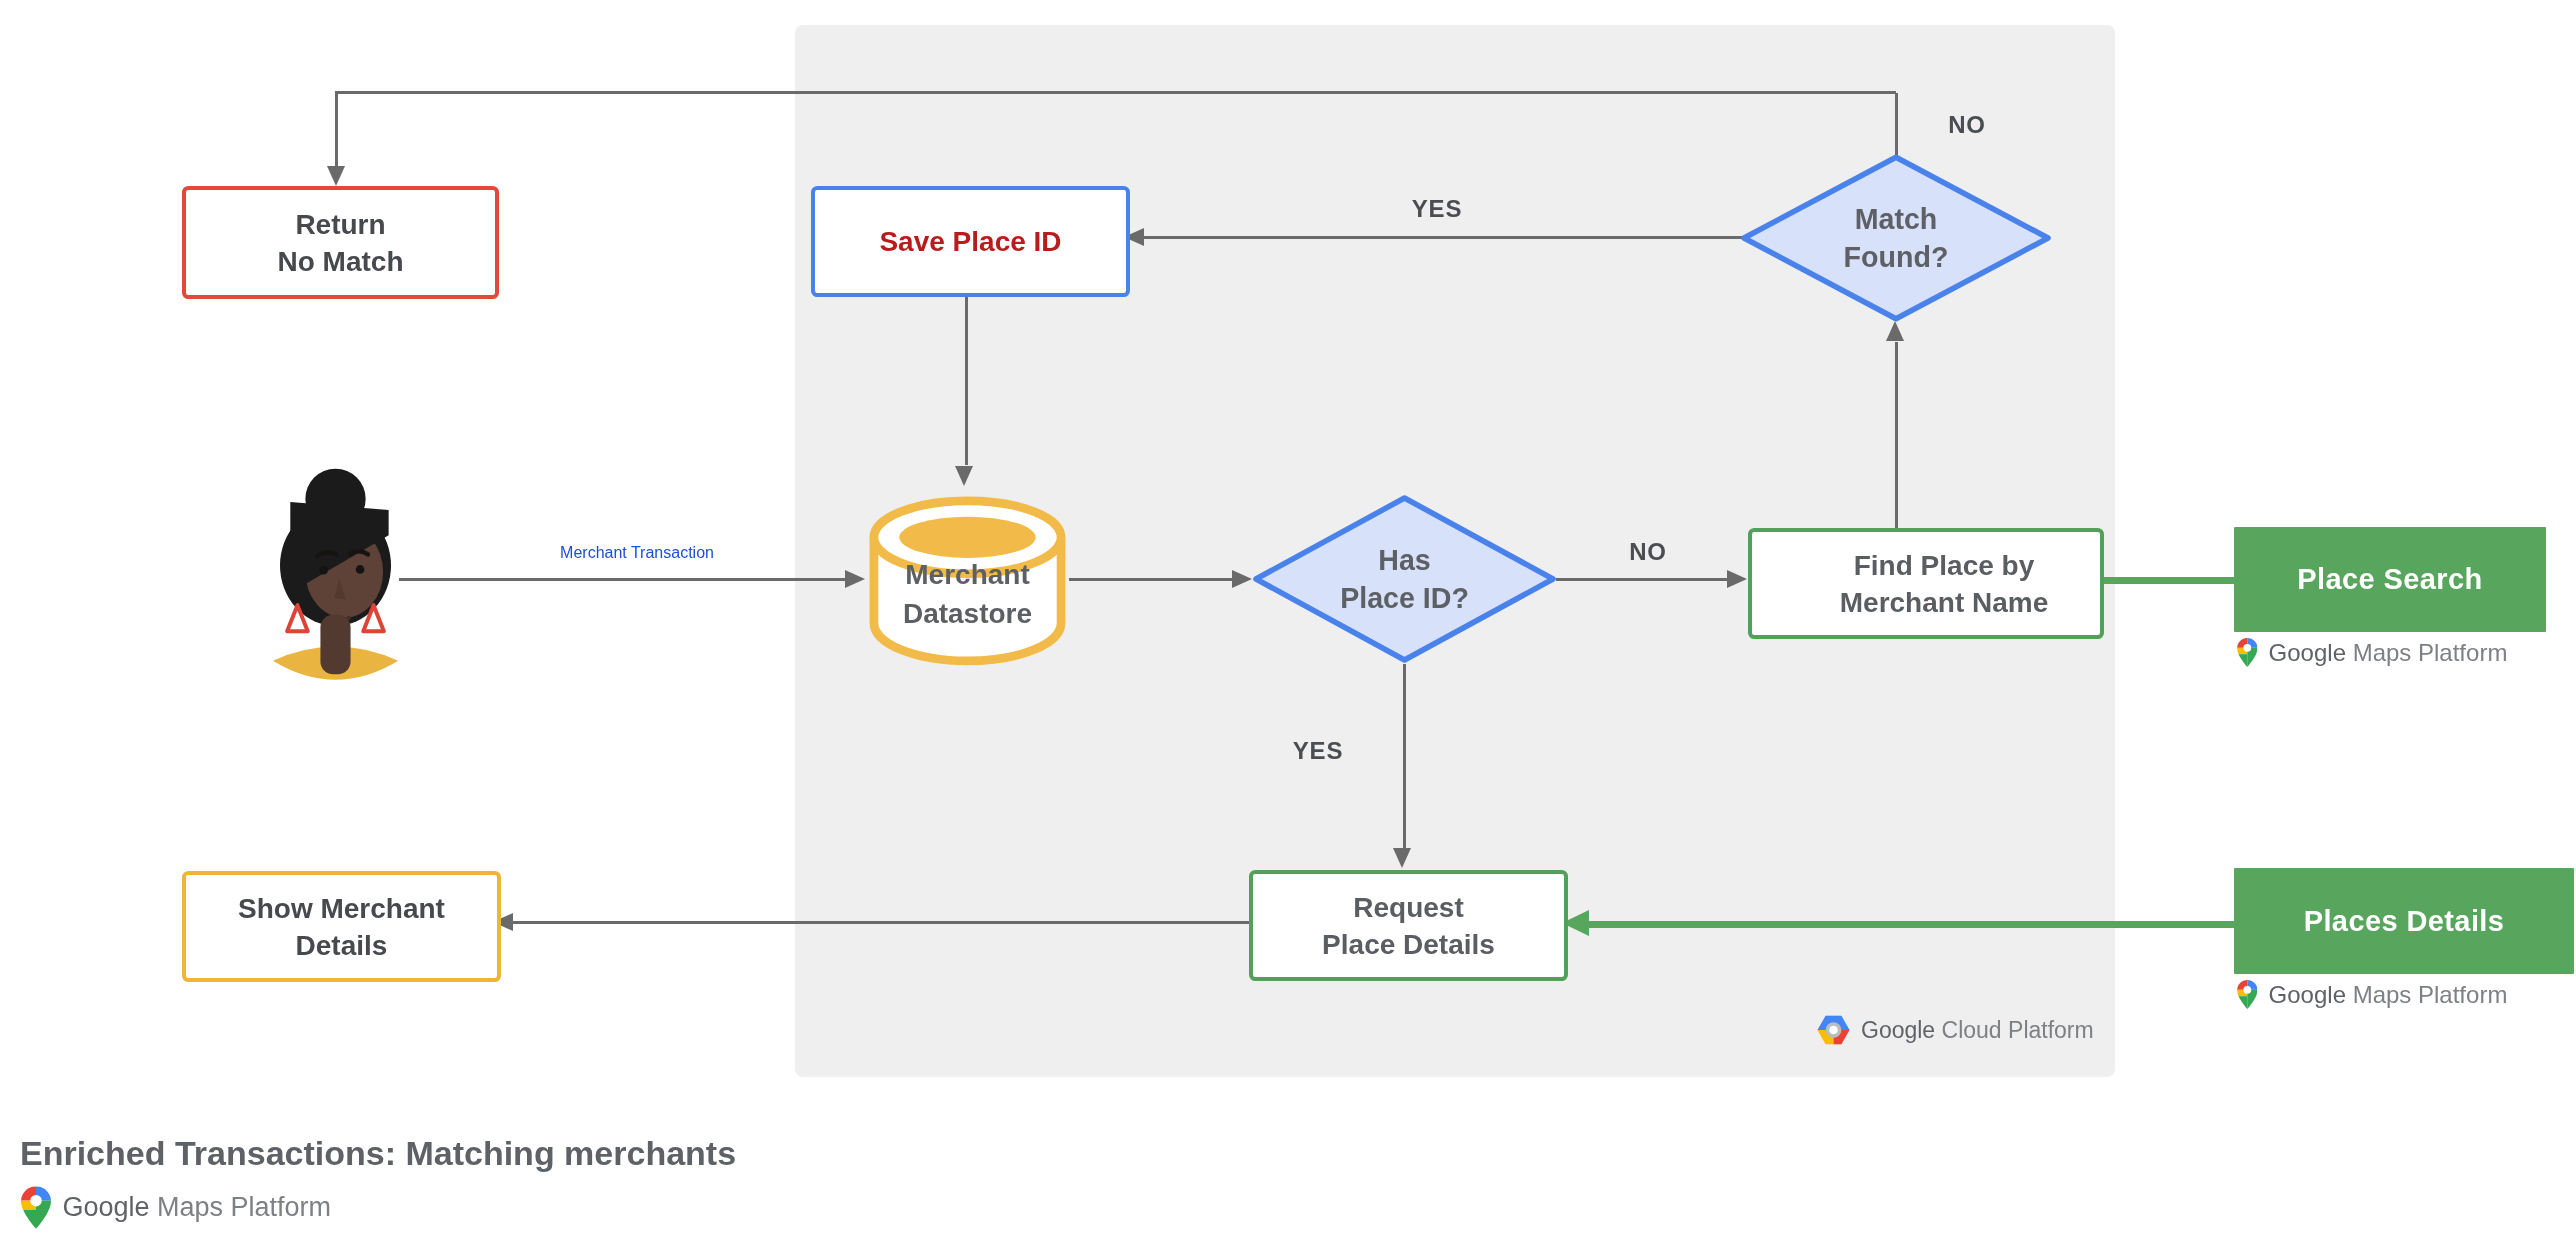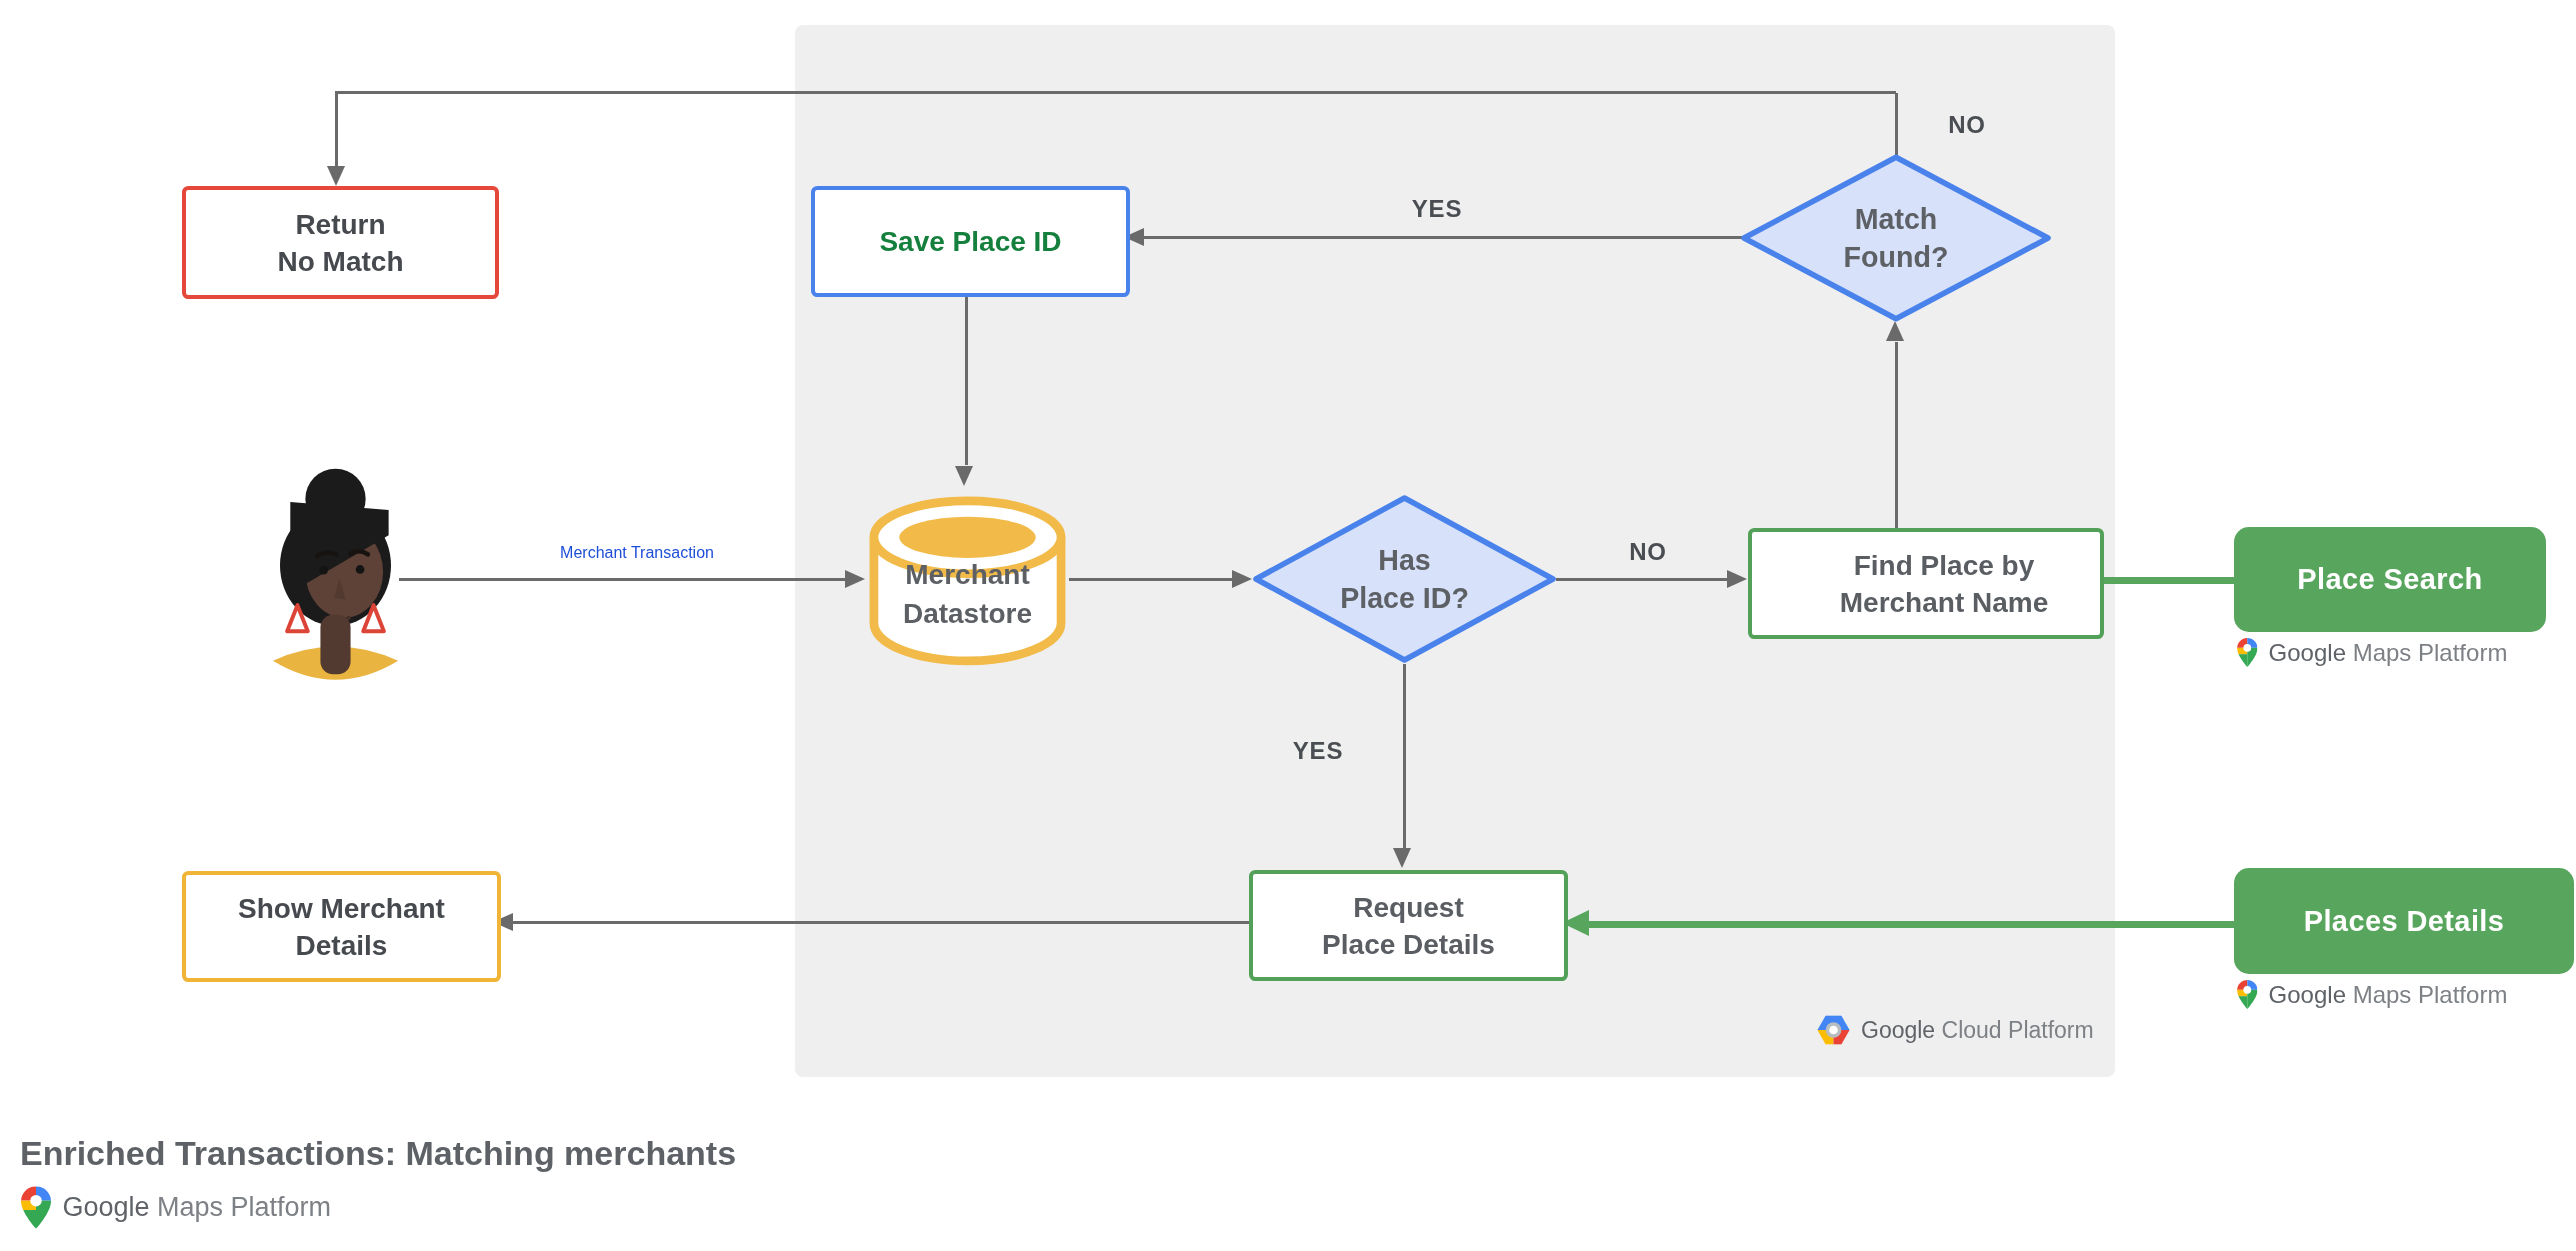--- a/index.html
+++ b/index.html
@@ -10,7 +10,7 @@
   .box{position:absolute;background:#ffffff;border-radius:6.3px;display:flex;align-items:center;justify-content:center;
        text-align:center;font-weight:bold;font-size:28px;line-height:37px;color:#53575C;}
   .b-red{border:4.8px solid #E5483B;color:#46494E;}
-  .b-blue{border:4.8px solid #4A82EC;color:#15803d;}
+  .b-blue{border:4.8px solid #4A82EC;color:#b91c1c;}
   .b-green{border:4.8px solid #53A158;color:#5A5E63;}
   .b-yellow{border:4.8px solid #F0B437;color:#46494E;}
   .api{position:absolute;background:#58A55E;border-radius:15px;display:flex;align-items:center;justify-content:center;

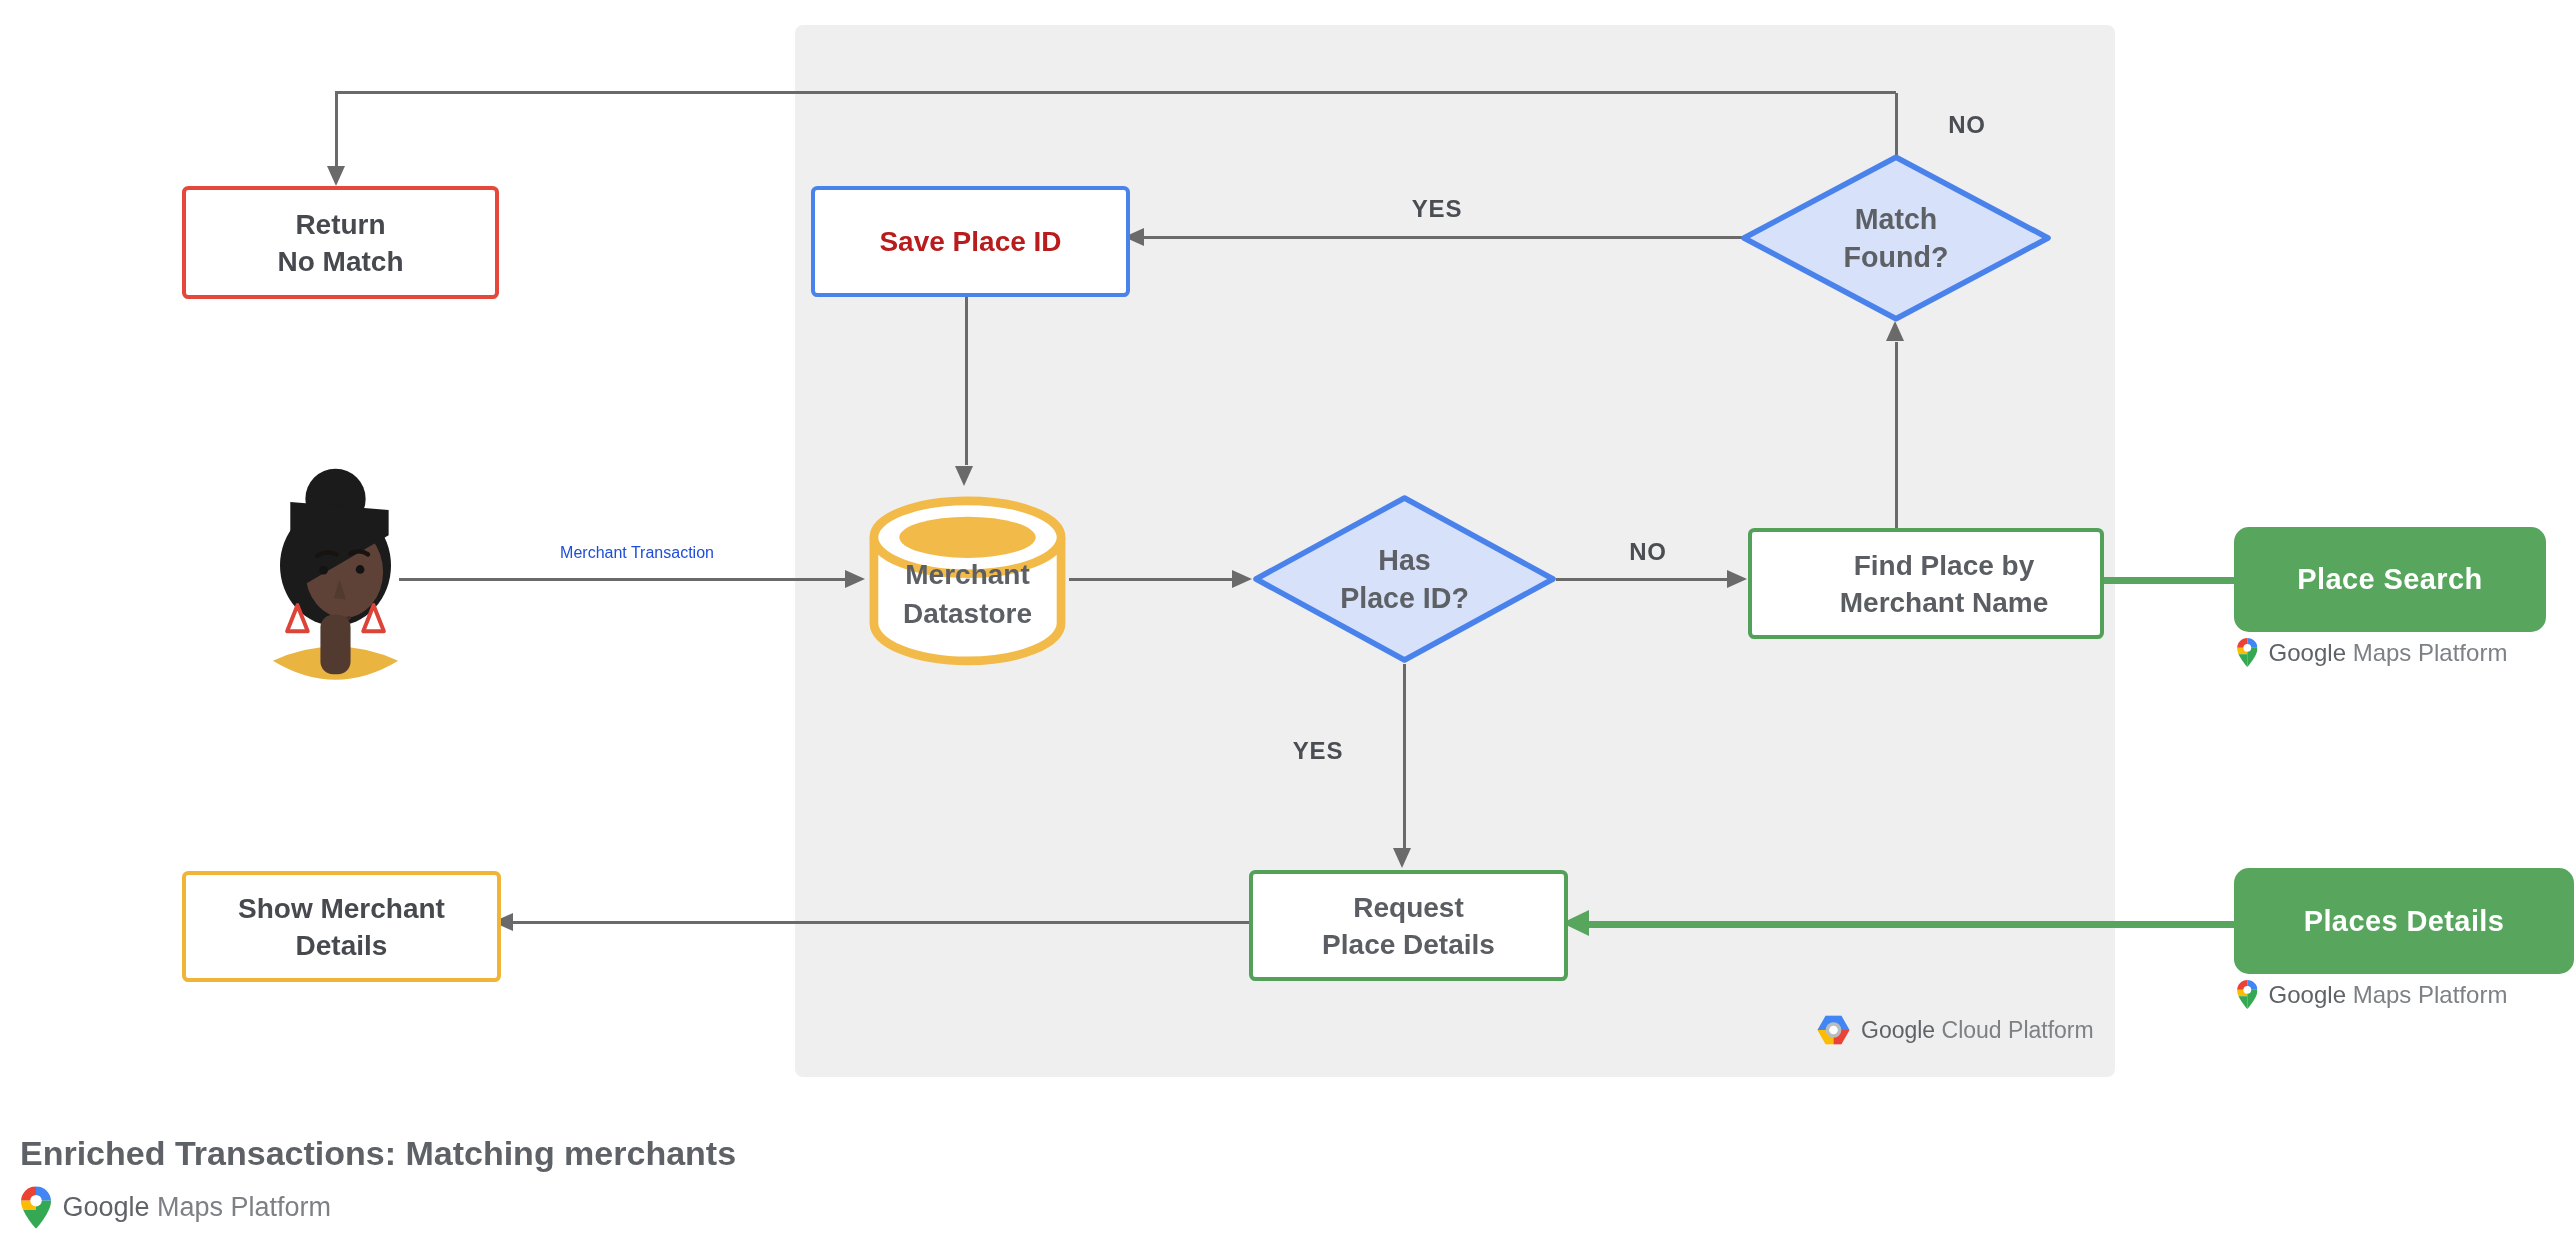--- a/index.html
+++ b/index.html
@@ -13,7 +13,7 @@
   .b-blue{border:4.8px solid #4A82EC;color:#b91c1c;}
   .b-green{border:4.8px solid #53A158;color:#5A5E63;}
   .b-yellow{border:4.8px solid #F0B437;color:#46494E;}
-  .api{position:absolute;background:#58A55E;border-radius:15px;display:flex;align-items:center;justify-content:center;
+  .api{position:absolute;background:#58A55E;border-radius:1px;display:flex;align-items:center;justify-content:center;
        color:#ffffff;font-weight:bold;font-size:29px;letter-spacing:0.4px;}
   
   .dwrap{position:absolute;}

